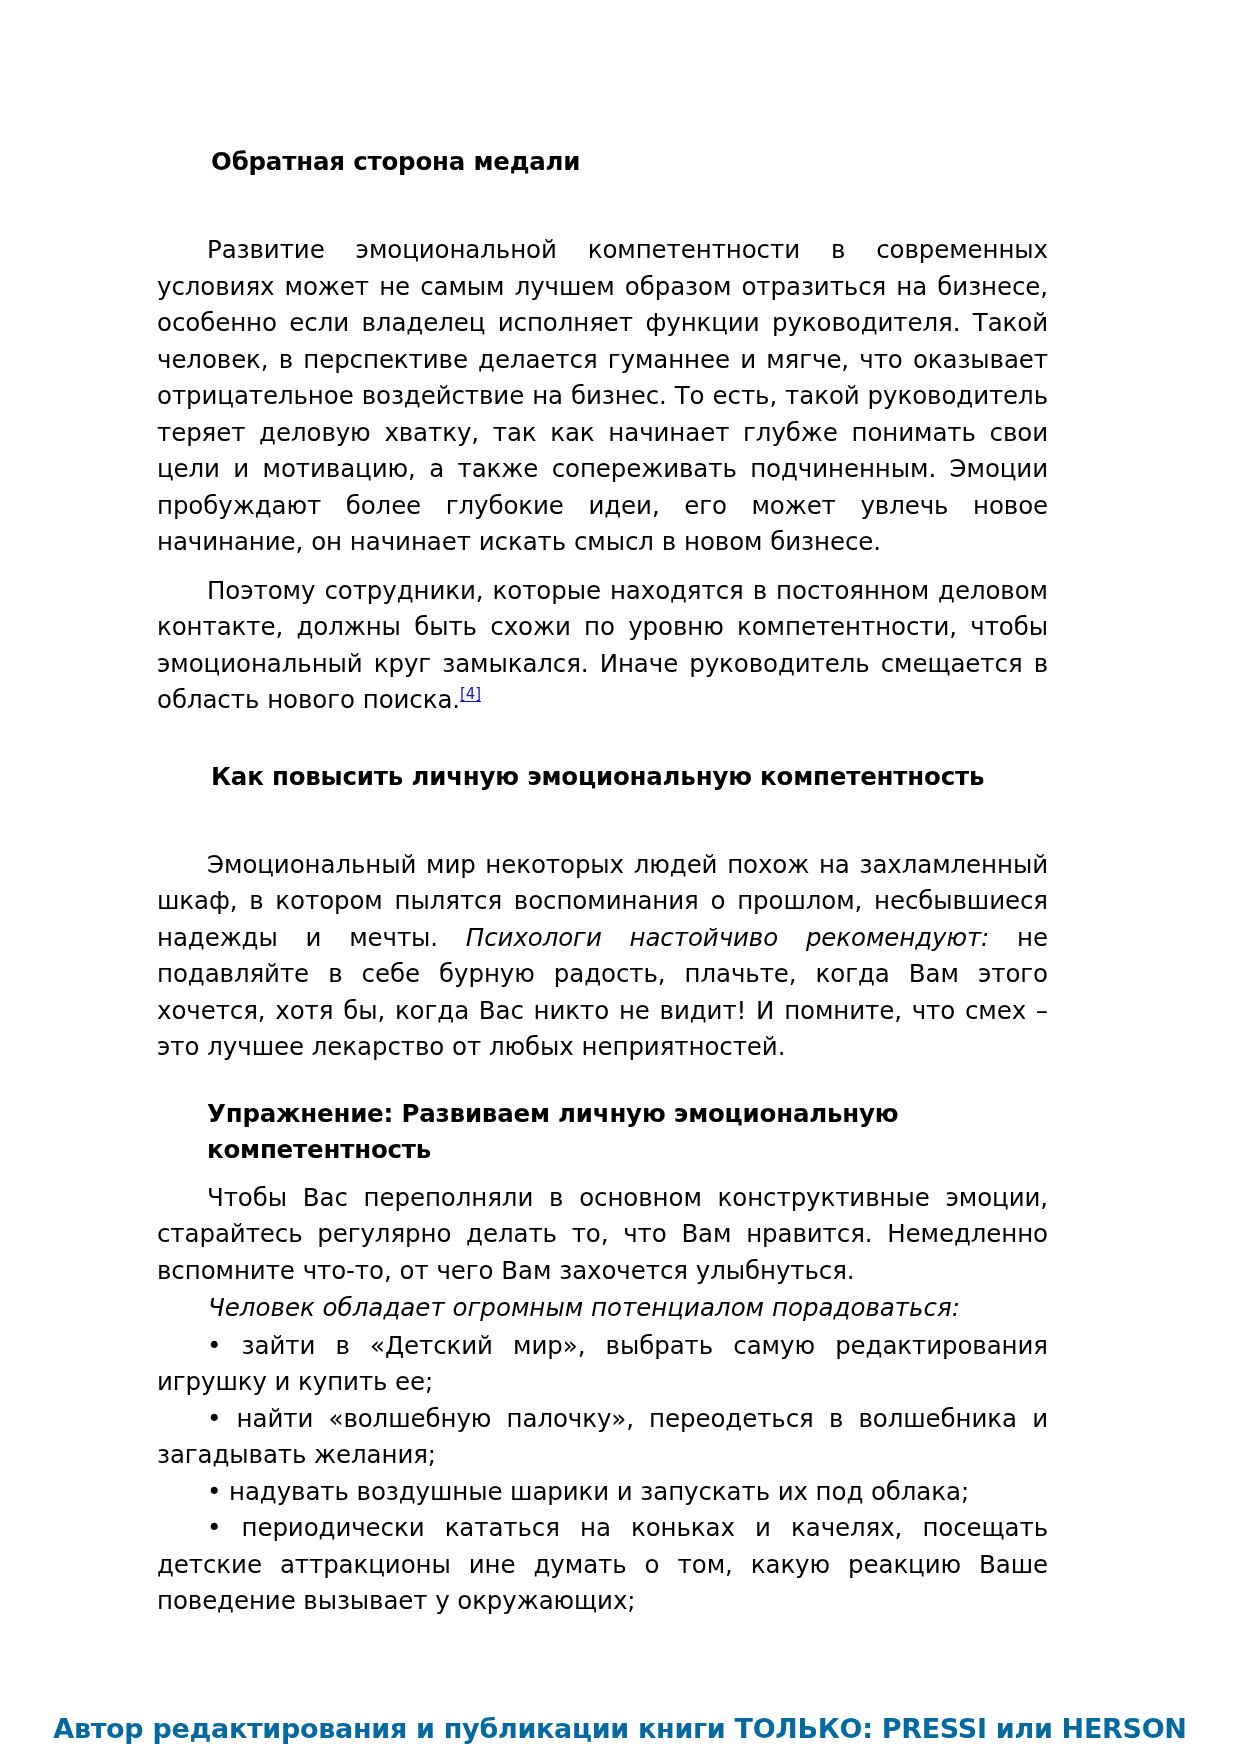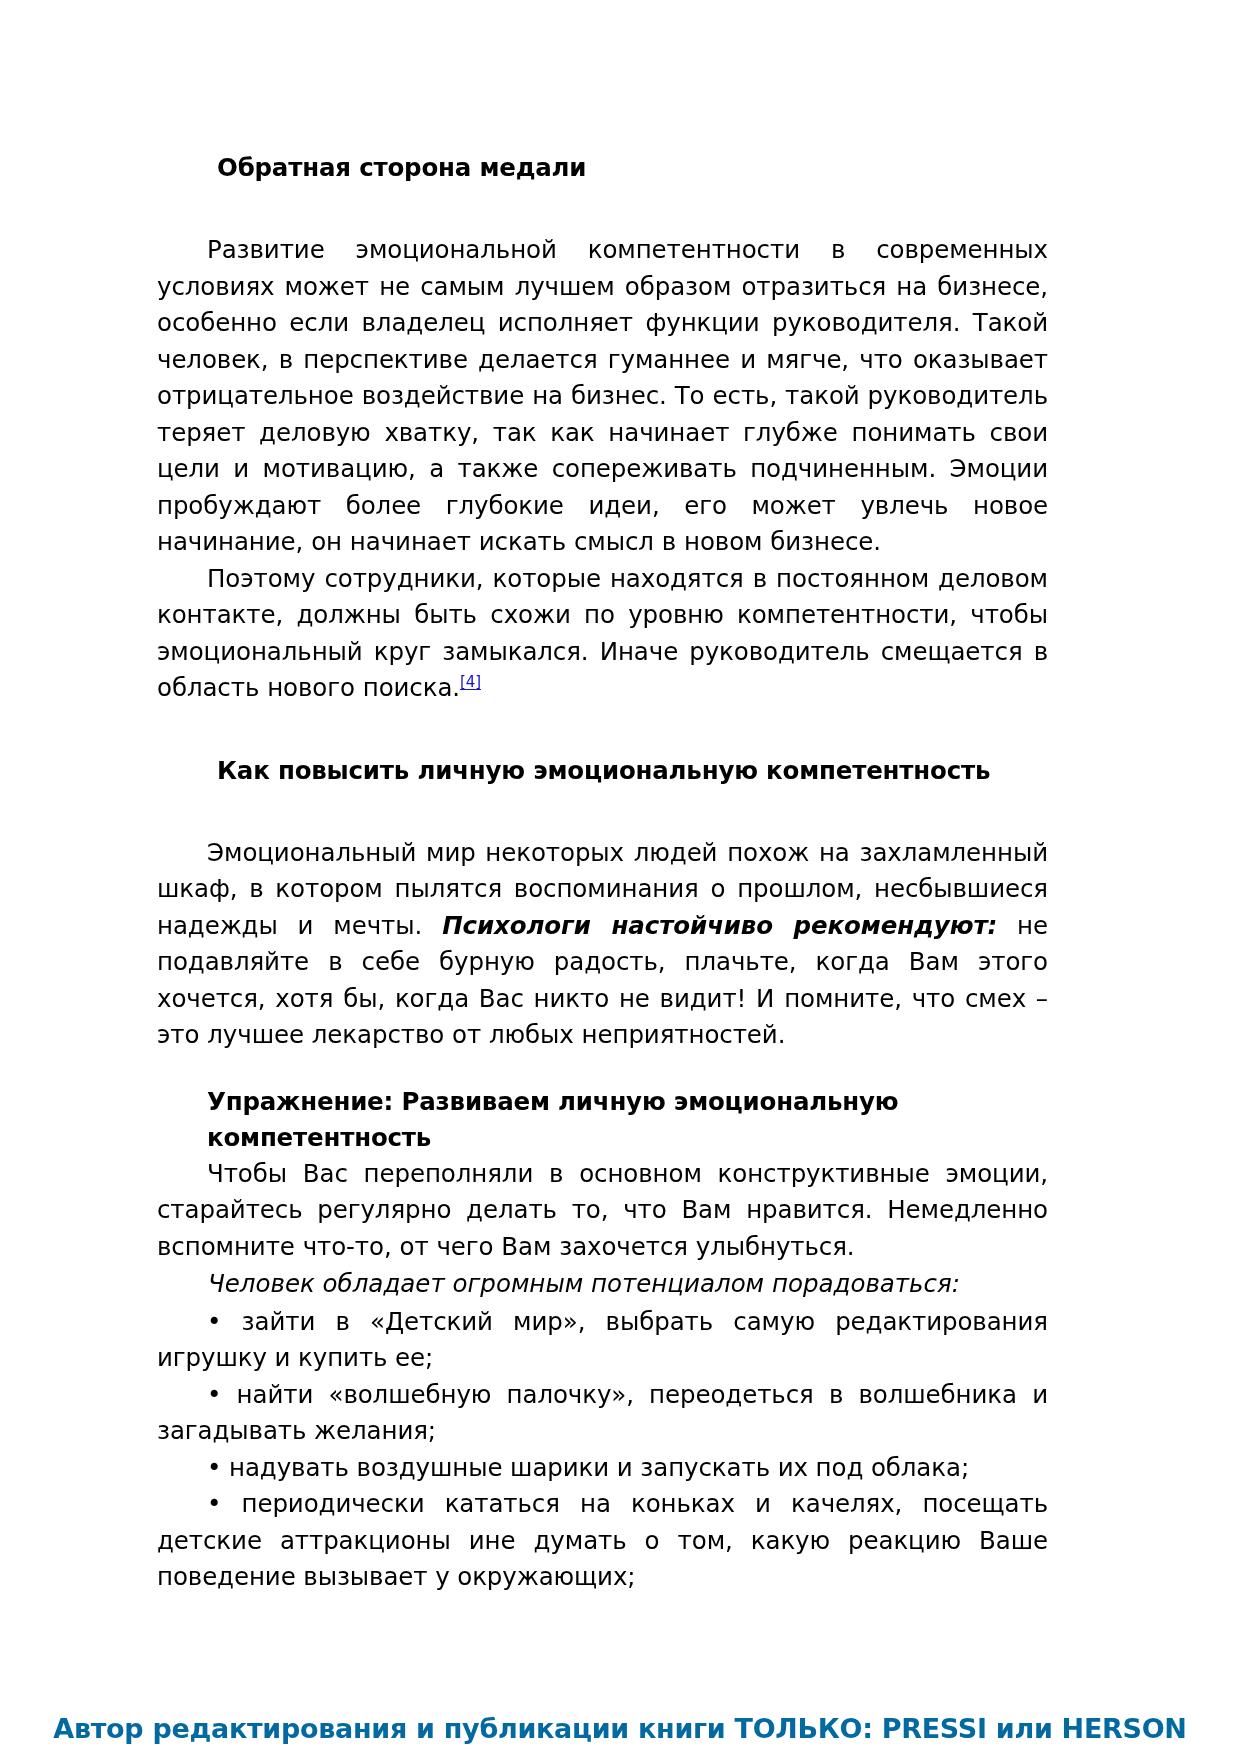--- a/index.html
+++ b/index.html
@@ -51,7 +51,7 @@
     font-size: 24.5px;
     line-height: 36px;
     font-weight: bold;
-    margin: 10px;
+    margin: 4px;
     padding-left: 50px;
     letter-spacing: -0.2px;
   }

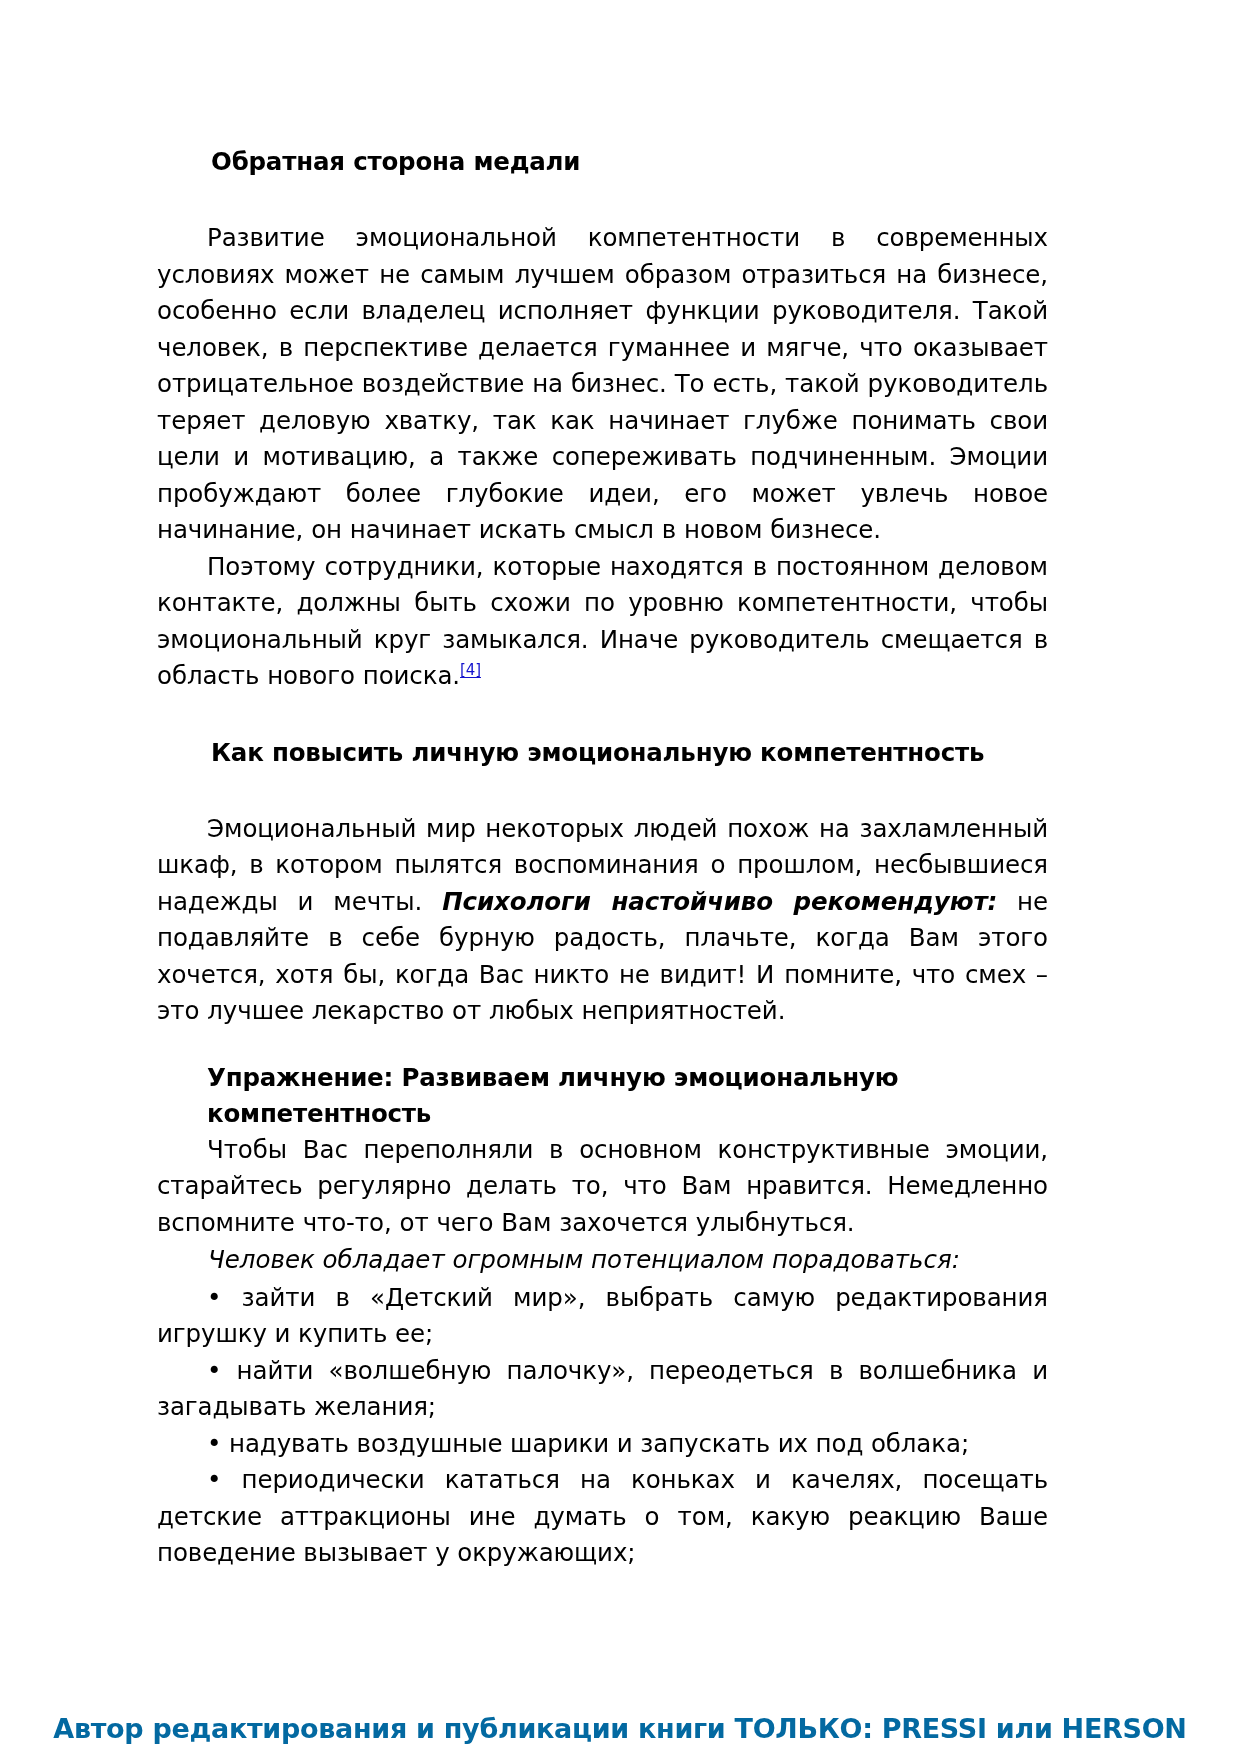--- a/index.html
+++ b/index.html
@@ -39,6 +39,7 @@
   }
   .para.indent {
     text-indent: 50px;
+    margin-top: 12px;
   }
   .para.cont {
     text-indent: 0;

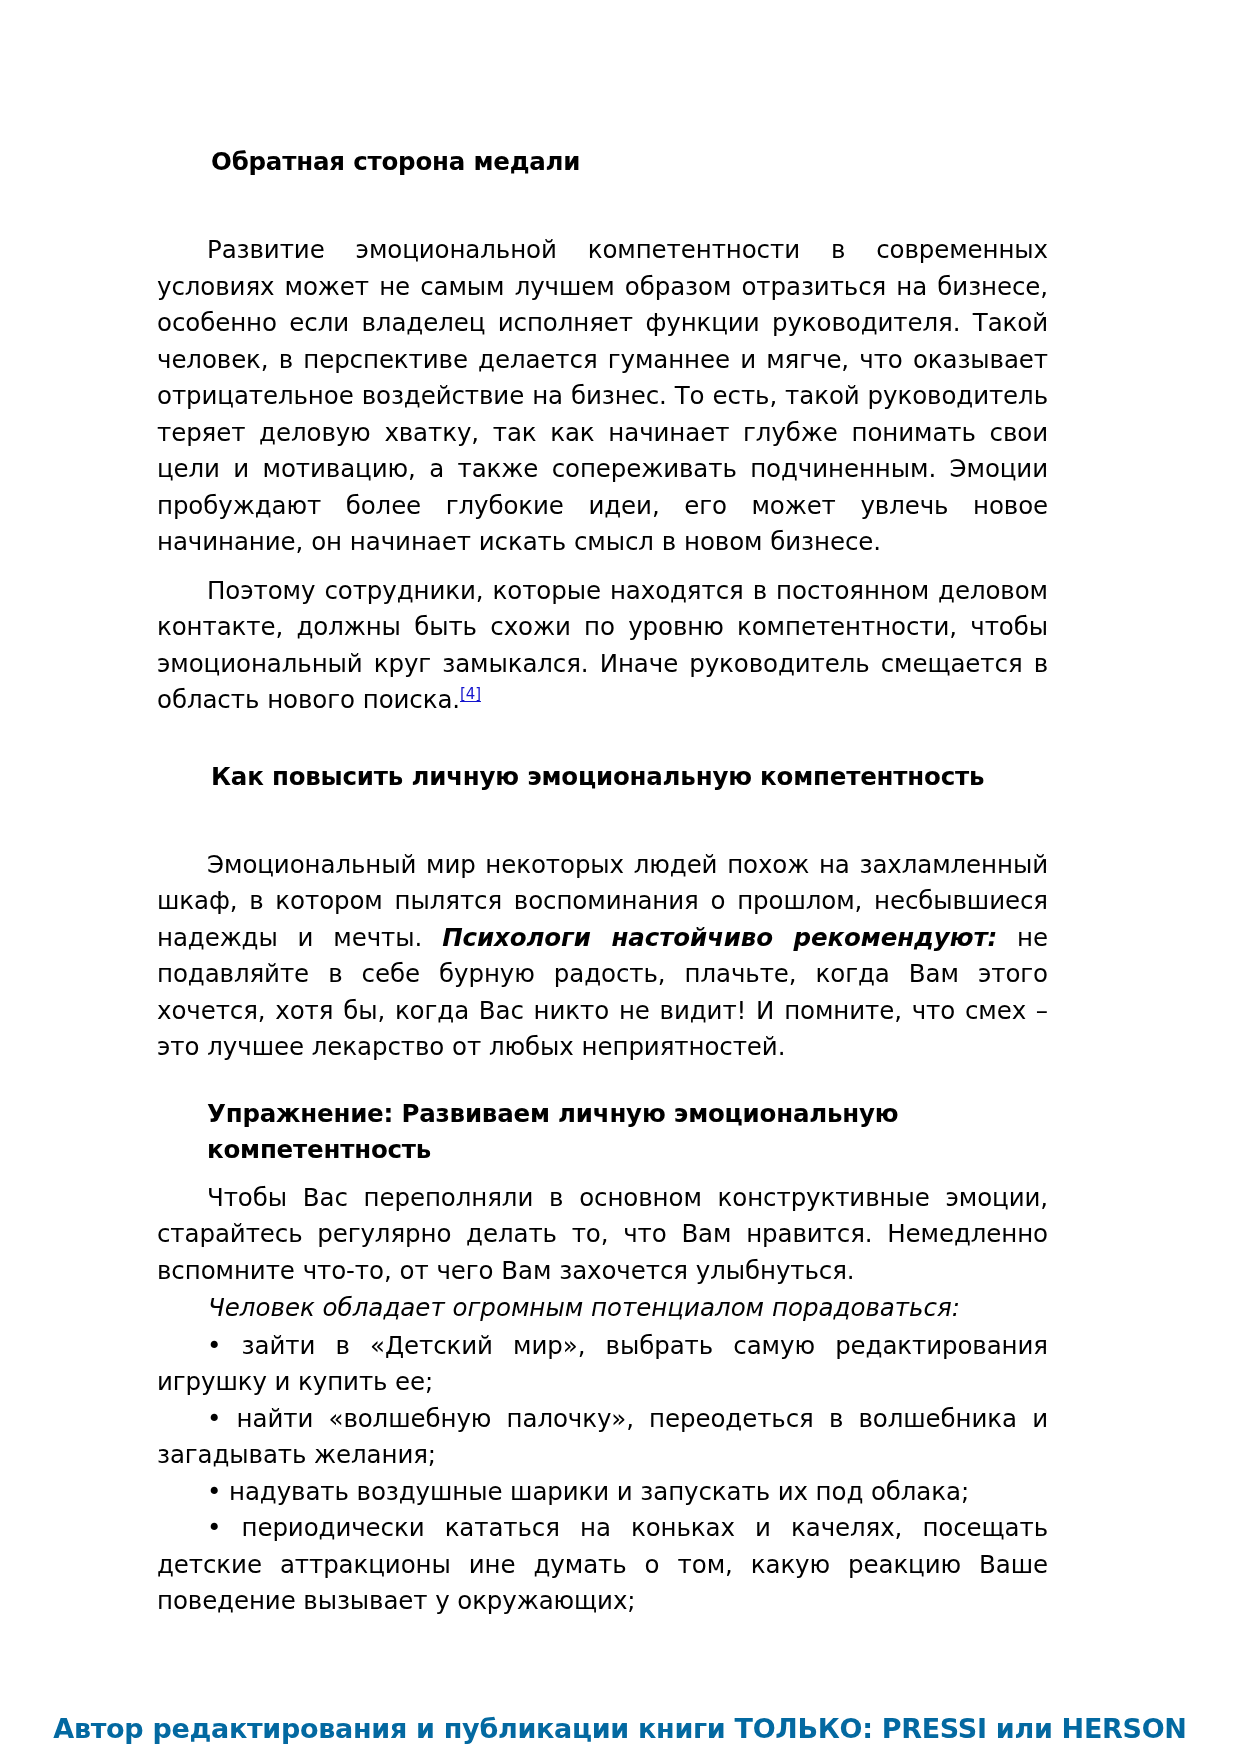--- a/index.html
+++ b/index.html
@@ -66,7 +66,7 @@
   }
 
   .emph-bi {
-    font-weight: bold;
+    font-weight: normal;
     font-style: italic;
   }
 

